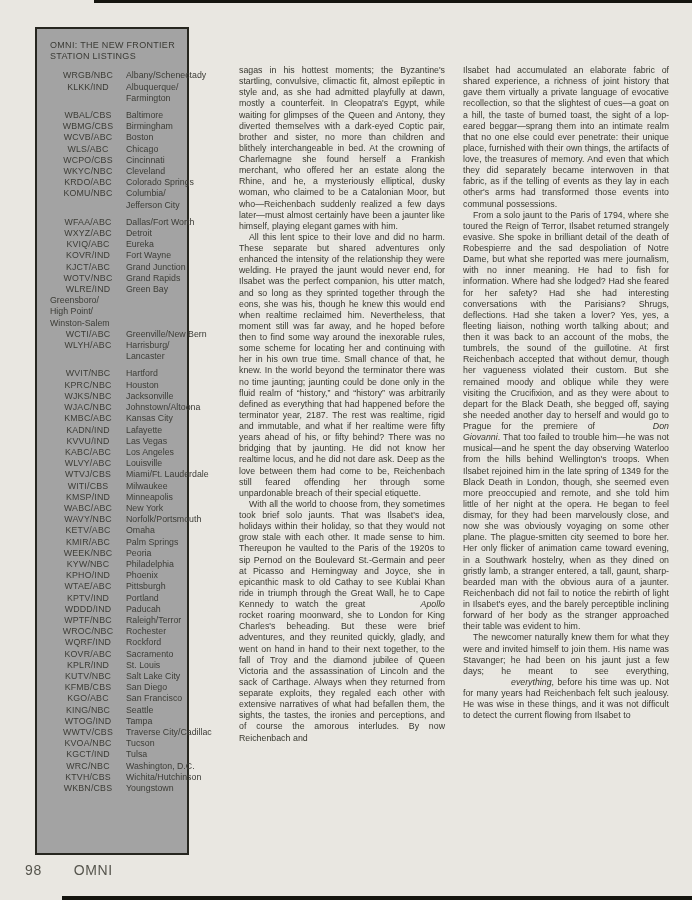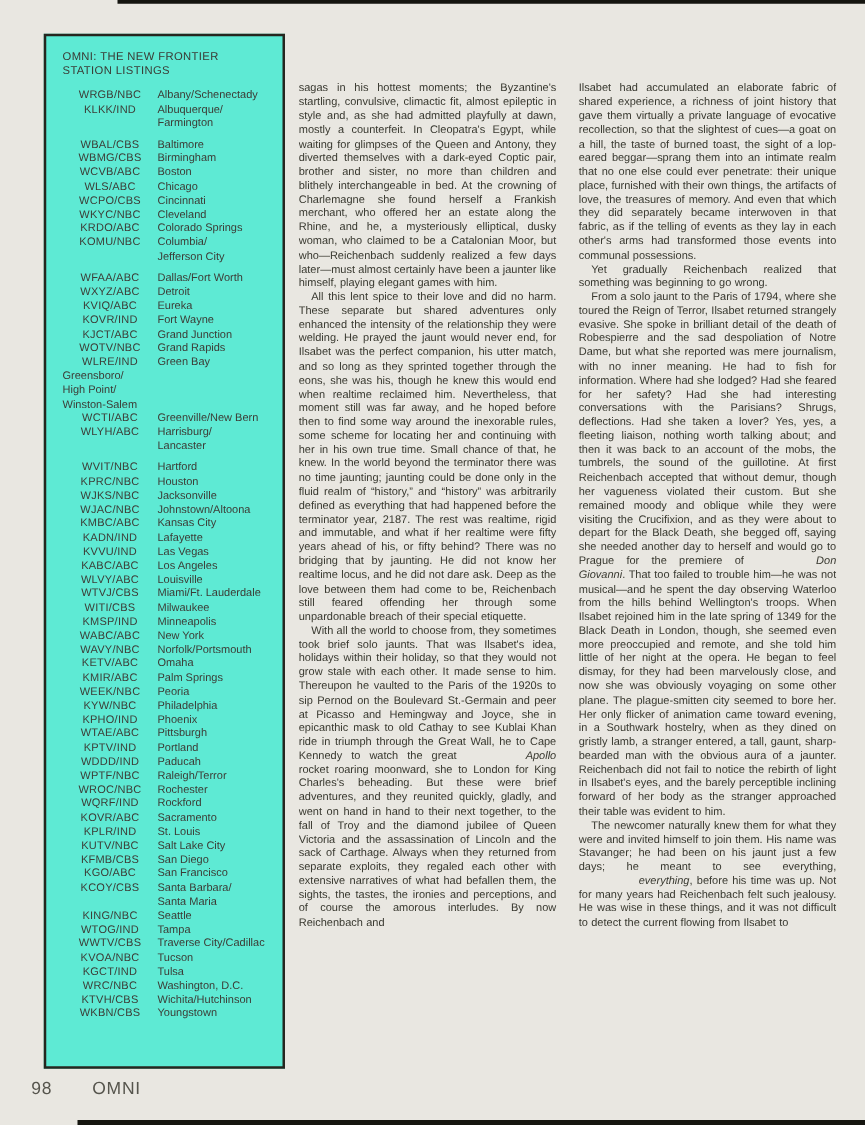--- a/index.html
+++ b/index.html
@@ -9,8 +9,8 @@
   .scan-top{position:absolute;top:0;left:94px;right:0;height:3px;background:#15150f;}
   .scan-bottom{position:absolute;bottom:0;left:62px;right:0;height:4px;background:#15150f;}
   
-  .listings-box{position:absolute;left:35px;top:27px;width:193px;height:828px;box-sizing:border-box;
-    border:2px solid #26261f;background:#5eead4;padding:11px 6px 0 13px;}
+  .listings-box{position:absolute;left:35px;top:27px;width:154px;height:828px;box-sizing:border-box;
+    border:2px solid #26261f;background:#a3a3a3;padding:11px 6px 0 13px;}
   .box-title{font-size:9px;line-height:11.2px;letter-spacing:.3px;color:#3a3a34;margin-bottom:8px;}
   .station-list{}
   .srow{display:flex;font-size:8.8px;line-height:11.2px;color:#3c3c36;}

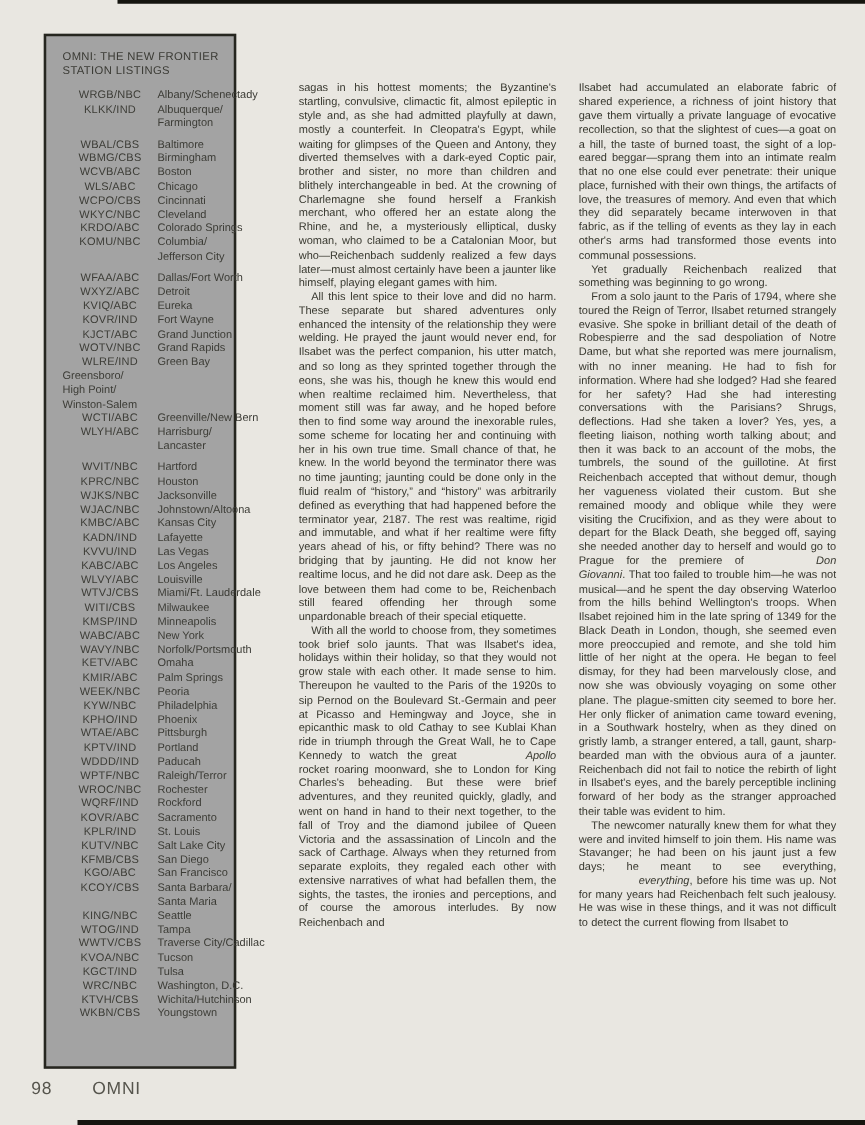--- a/index.html
+++ b/index.html
@@ -293,7 +293,6 @@
       </div>
     <div class="col">
         <p class="para no-indent"><span>Ilsabet had accumulated an elaborate fabric of shared experience, a richness of joint history that gave them virtually a private language of evocative recollection, so that the slightest of cues—a goat on a hill, the taste of burned toast, the sight of a lop-eared beggar—sprang them into an intimate realm that no one else could ever penetrate: their unique place, furnished with their own things, the artifacts of love, the treasures of memory. And even that which they did separately became interwoven in that fabric, as if the telling of events as they lay in each other's arms had transformed those events into communal possessions.</span></p>
-        <p class="para"><span>Yet gradually Reichenbach realized that something was beginning to go wrong.</span></p>
         <p class="para"><span>From a solo jaunt to the Paris of 1794, where she toured the Reign of Terror, Ilsabet returned strangely evasive. She spoke in brilliant detail of the death of Robespierre and the sad despoliation of Notre Dame, but what she reported was mere journalism, with no inner meaning. He had to fish for information. Where had she lodged? Had she feared for her safety? Had she had interesting conversations with the Parisians? Shrugs, deflections. Had she taken a lover? Yes, yes, a fleeting liaison, nothing worth talking about; and then it was back to an account of the mobs, the tumbrels, the sound of the guillotine. At first Reichenbach accepted that without demur, though her vagueness violated their custom. But she remained moody and oblique while they were visiting the Crucifixion, and as they were about to depart for the Black Death, she begged off, saying she needed another day to herself and would go to Prague for the premiere of </span><em>Don Giovanni</em><span>. That too failed to trouble him—he was not musical—and he spent the day observing Waterloo from the hills behind Wellington's troops. When Ilsabet rejoined him in the late spring of 1349 for the Black Death in London, though, she seemed even more preoccupied and remote, and she told him little of her night at the opera. He began to feel dismay, for they had been marvelously close, and now she was obviously voyaging on some other plane. The plague-smitten city seemed to bore her. Her only flicker of animation came toward evening, in a Southwark hostelry, when as they dined on gristly lamb, a stranger entered, a tall, gaunt, sharp-bearded man with the obvious aura of a jaunter. Reichenbach did not fail to notice the rebirth of light in Ilsabet's eyes, and the barely perceptible inclining forward of her body as the stranger approached their table was evident to him.</span></p>
         <p class="para"><span>The newcomer naturally knew them for what they were and invited himself to join them. His name was Stavanger; he had been on his jaunt just a few days; he meant to see everything, </span><em>everything</em><span>, before his time was up. Not for many years had Reichenbach felt such jealousy. He was wise in these things, and it was not difficult to detect the current flowing from Ilsabet to</span></p>
       </div>

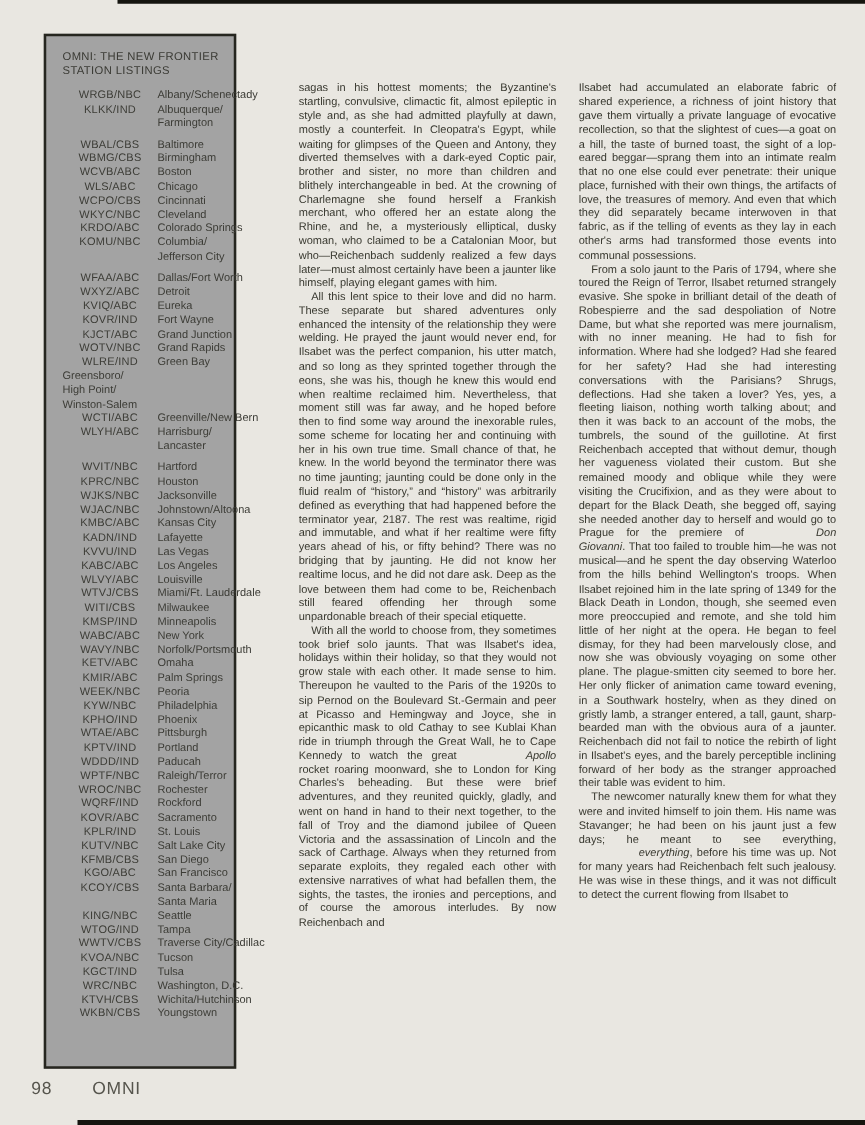--- a/index.html
+++ b/index.html
@@ -246,11 +246,6 @@
           <span class="city">San Francisco</span>
         </div>
         <div class="srow">
-          <span class="call">KCOY/CBS</span>
-          <span class="city">Santa Barbara/
-Santa Maria</span>
-        </div>
-        <div class="srow">
           <span class="call">KING/NBC</span>
           <span class="city">Seattle</span>
         </div>

